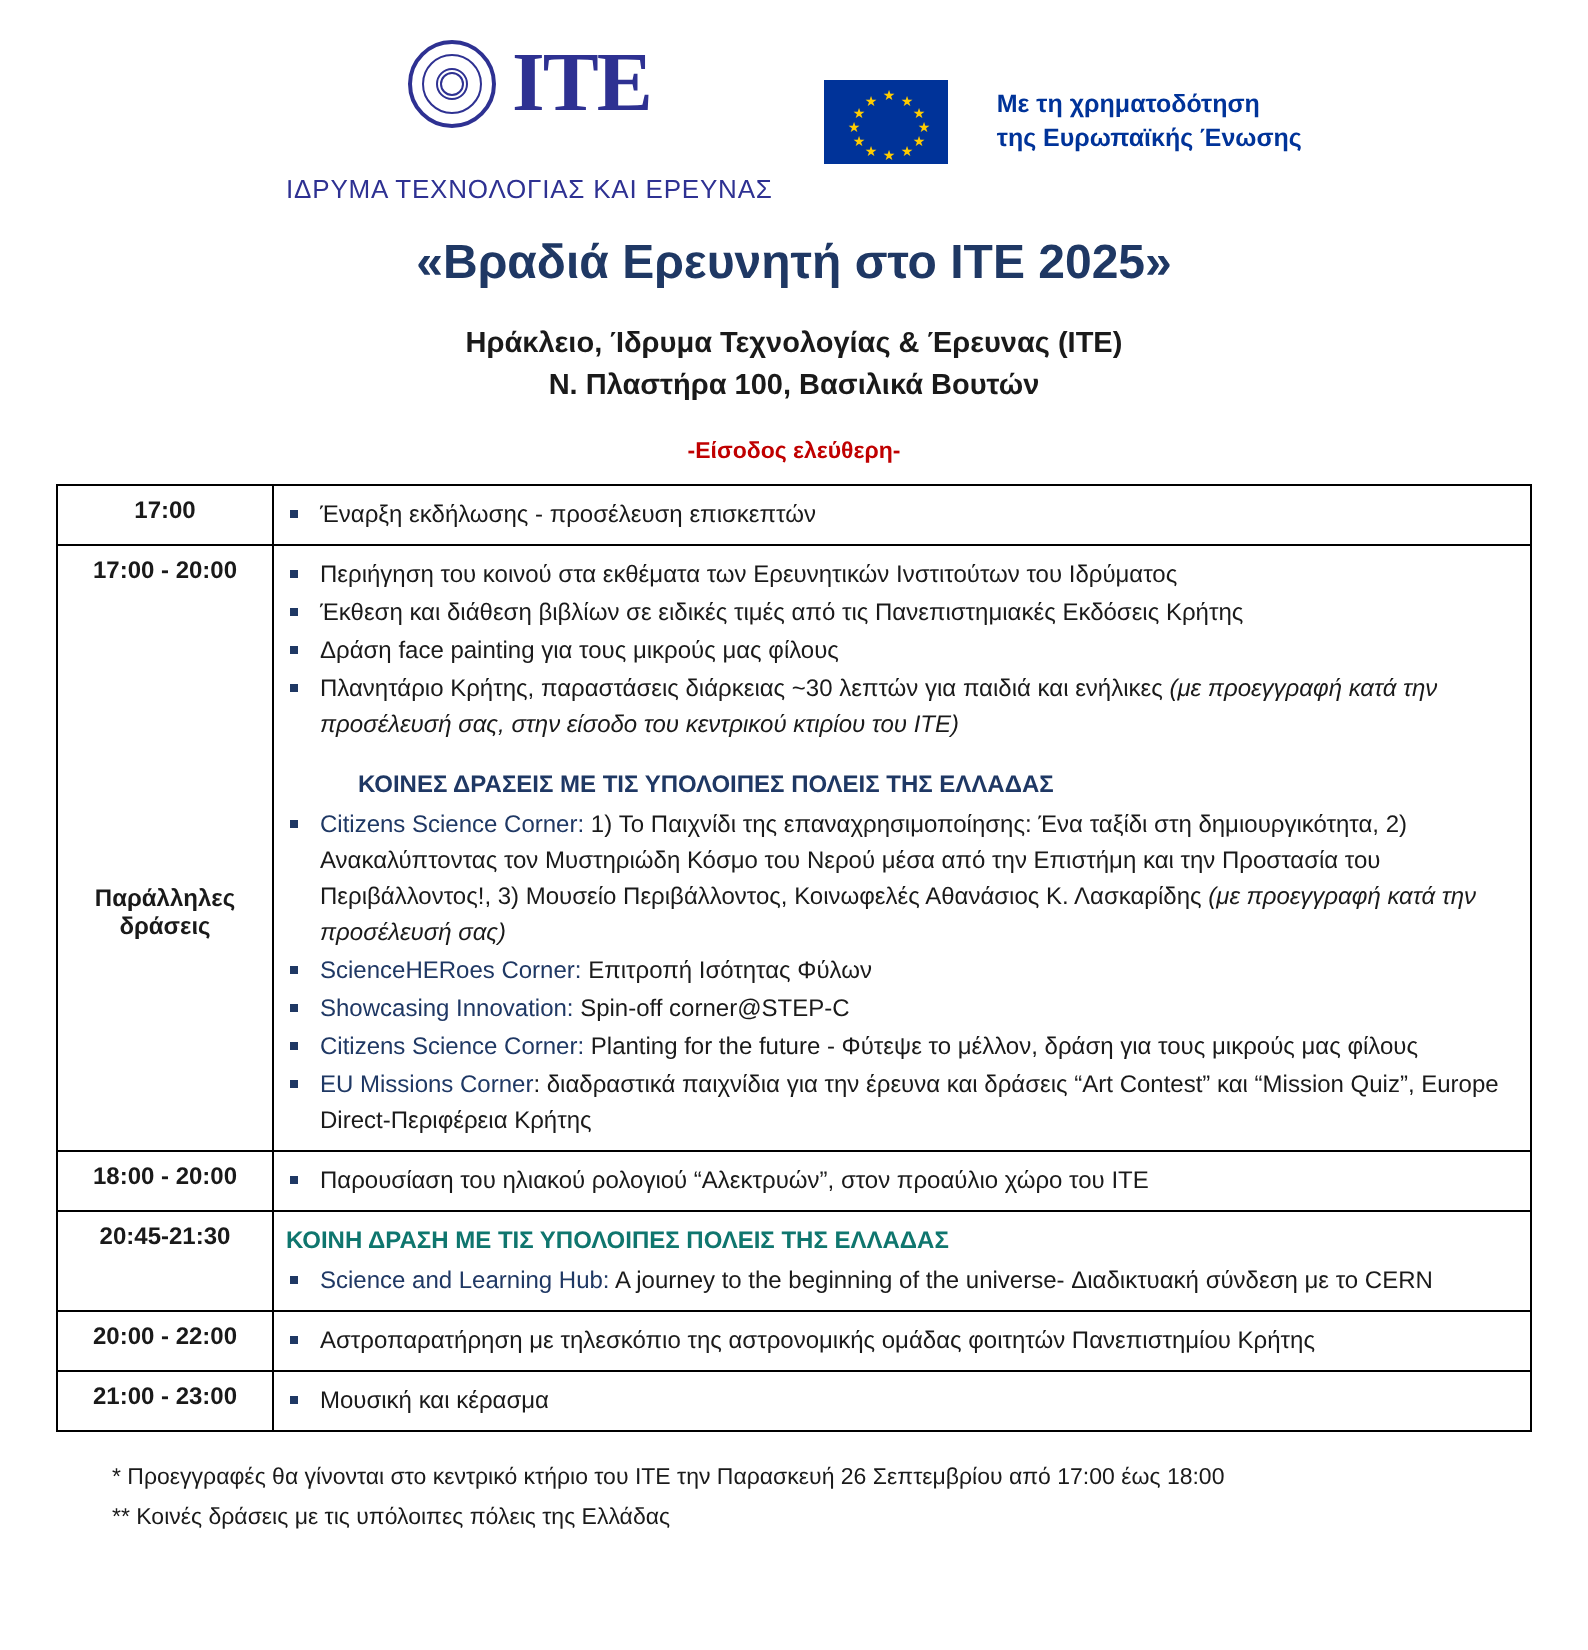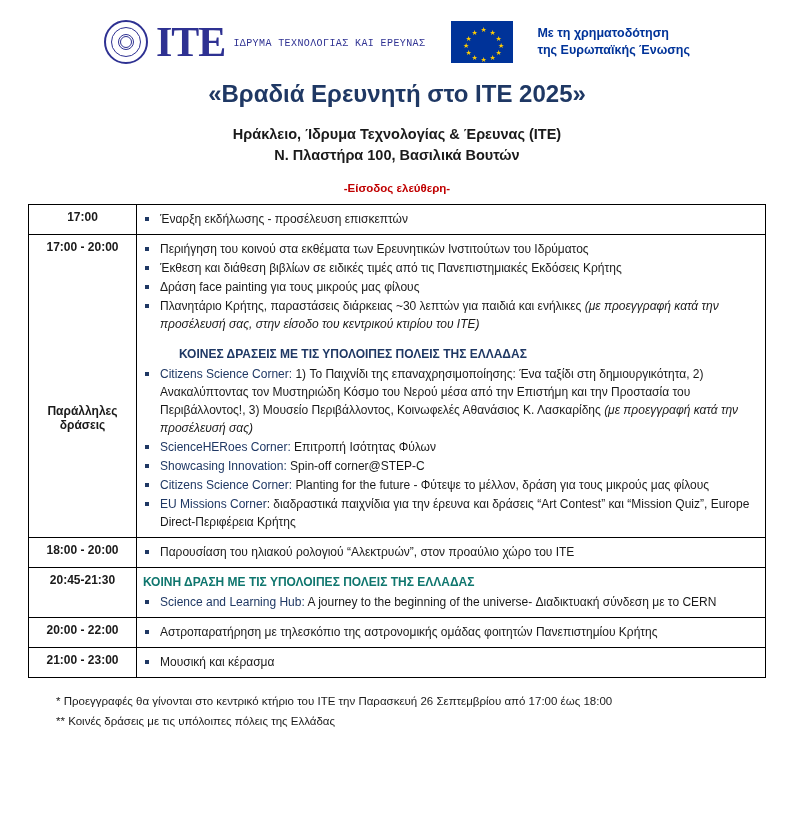--- a/index.html
+++ b/index.html
@@ -30,8 +30,8 @@
   .logo-ite {
     display: flex;
     align-items: center;
-    gap: 8px;
-    flex-direction: row;
+    gap: 20px;
+    flex-direction: column;
   }
   .logo-ite-row {
     display: flex;

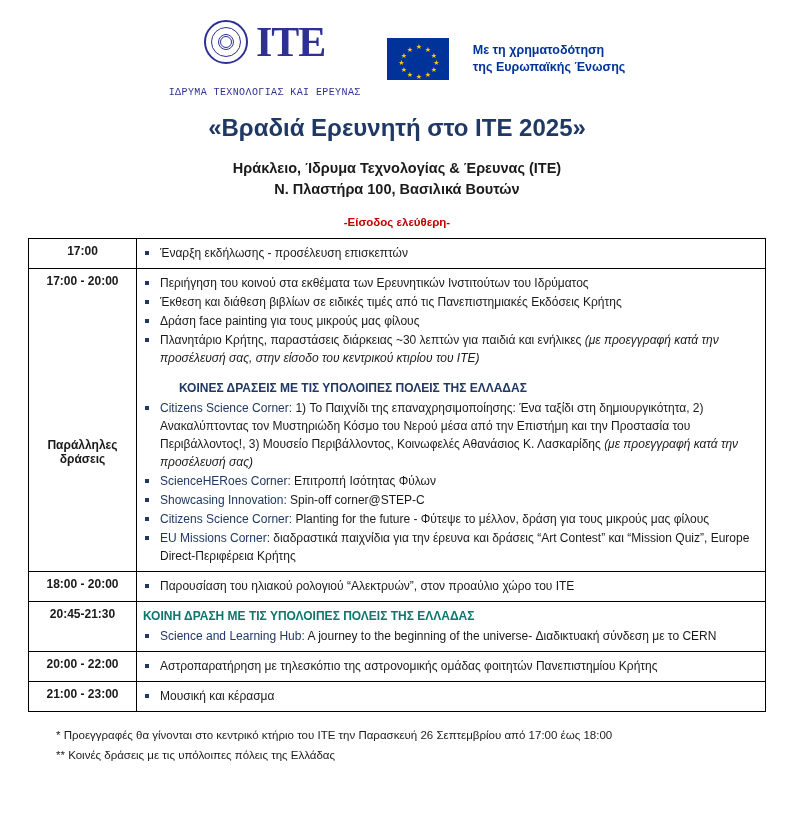--- a/index.html
+++ b/index.html
@@ -69,12 +69,11 @@
     line-height: 1;
   }
   .ite-sub {
-    font-size: 10px;
+    font-size: 13px;
     color: #2e3192;
     letter-spacing: 0.4px;
     margin-top: 3px;
     text-align: center;
-    font-family: Liberation Mono, monospace;
   }
   .logo-rn {
     width: 128px;

